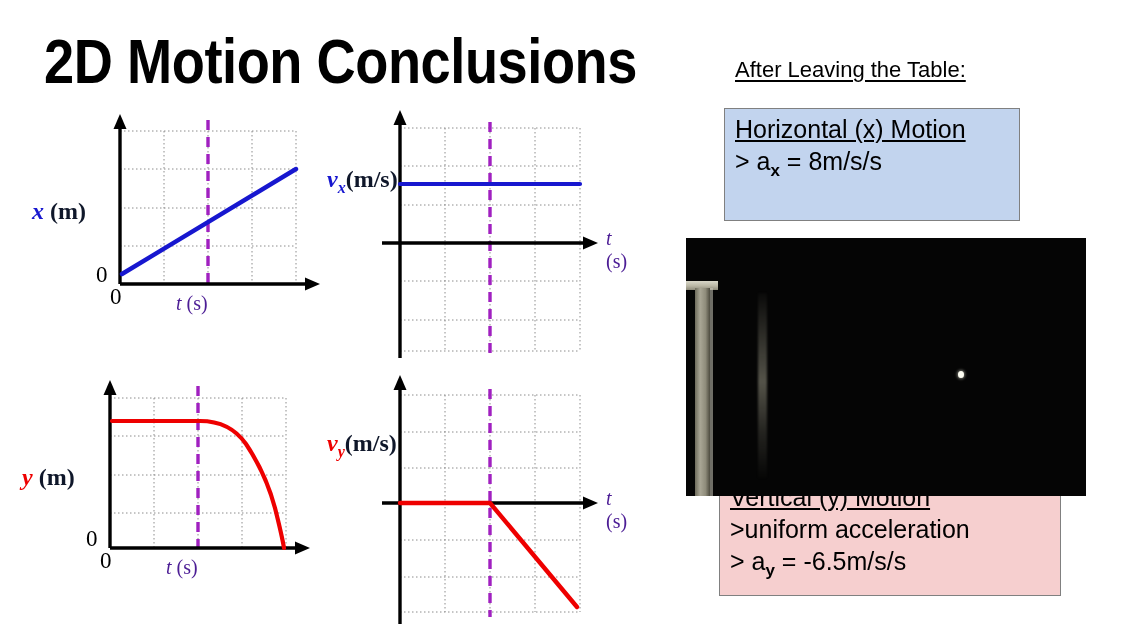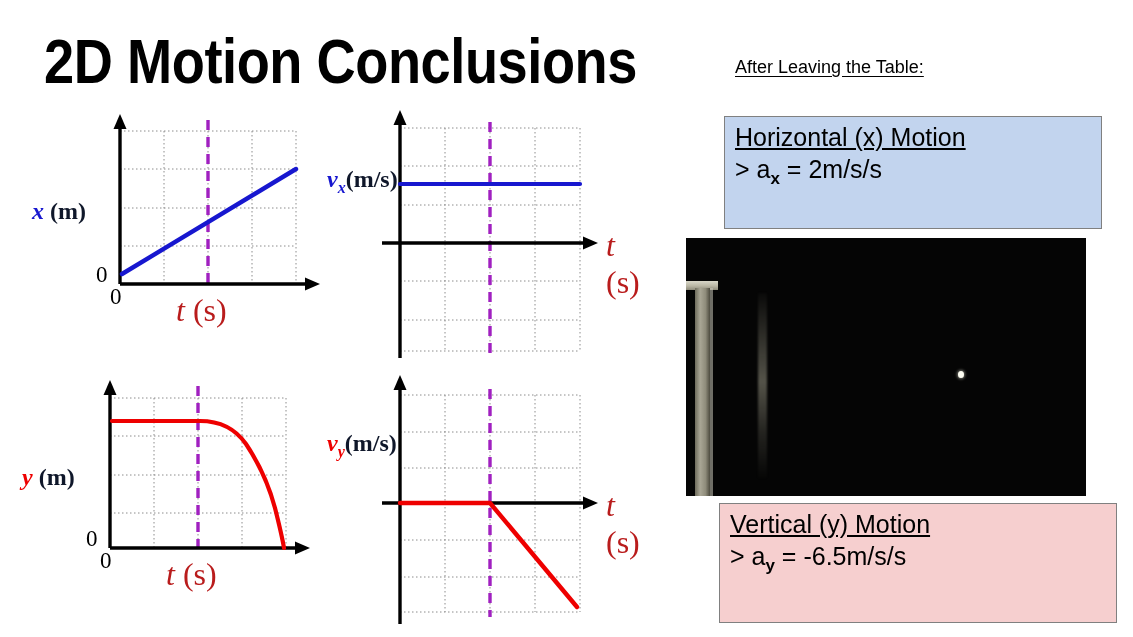--- a/index.html
+++ b/index.html
@@ -37,7 +37,7 @@
     position: absolute;
     left: 735px;
     top: 57px;
-    font-size: 18px;
+    font-size: 22px;
     color: #000000;
     text-decoration: underline;
     text-underline-offset: 3px;

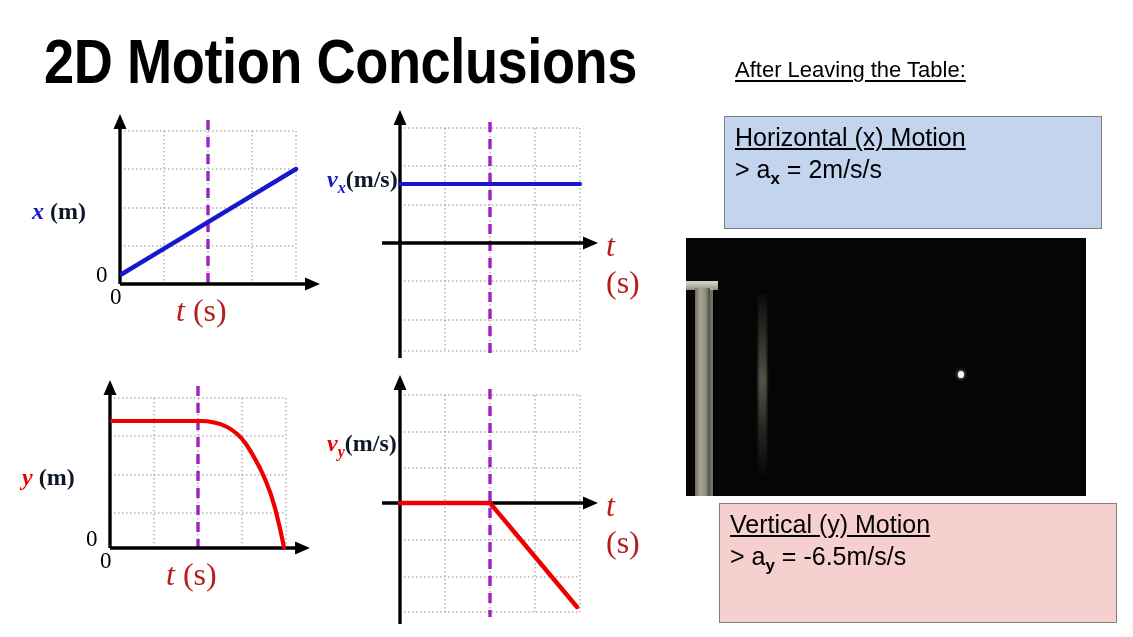--- a/index.html
+++ b/index.html
@@ -56,8 +56,8 @@
   }
   #box-horizontal {
     left: 724px;
-    top: 116px;
-    width: 378px;
+    top: 108px;
+    width: 296px;
     height: 113px;
     background: #c2d4ee;
   }

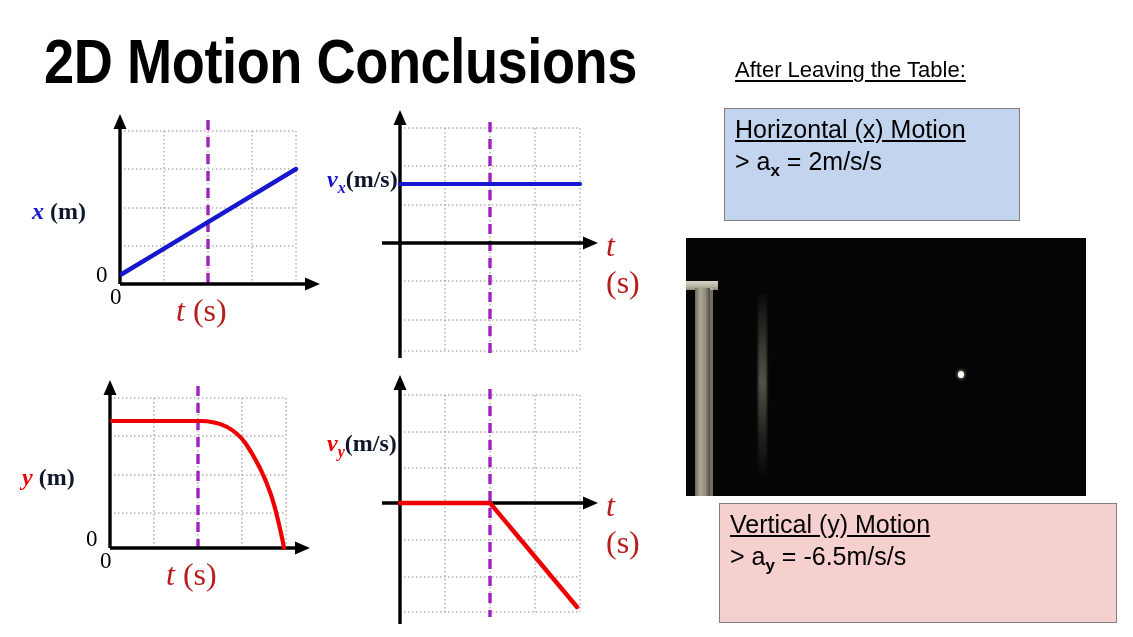--- a/index.html
+++ b/index.html
@@ -185,7 +185,7 @@
 
   <div class="infobox" id="box-horizontal">
     <div class="box-title">Horizontal (x) Motion</div>
-    <div class="box-line"><span>&gt; a</span><span class="sub">x</span><span> = 2m/s/s</span></div>
+    <div class="box-line"><span>&gt; a</span><span class="sub">x</span><span> = 8m/s/s</span></div>
   </div>
 
   <div class="infobox" id="box-vertical">

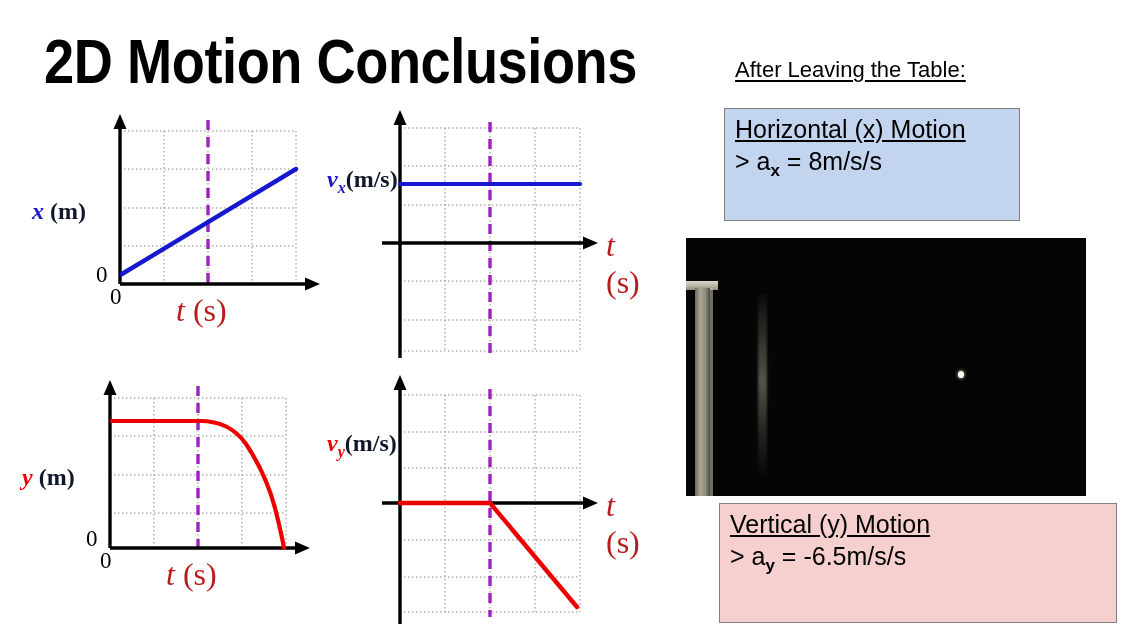--- a/index.html
+++ b/index.html
@@ -169,8 +169,8 @@
   .t-label {
     position: absolute;
     font-family: "Liberation Serif", serif;
-    font-size: 32px;
-    color: #b91c1c;
+    font-size: 20px;
+    color: #4c1d95;
   }
   .t-label i { font-style: italic; }
 </style>

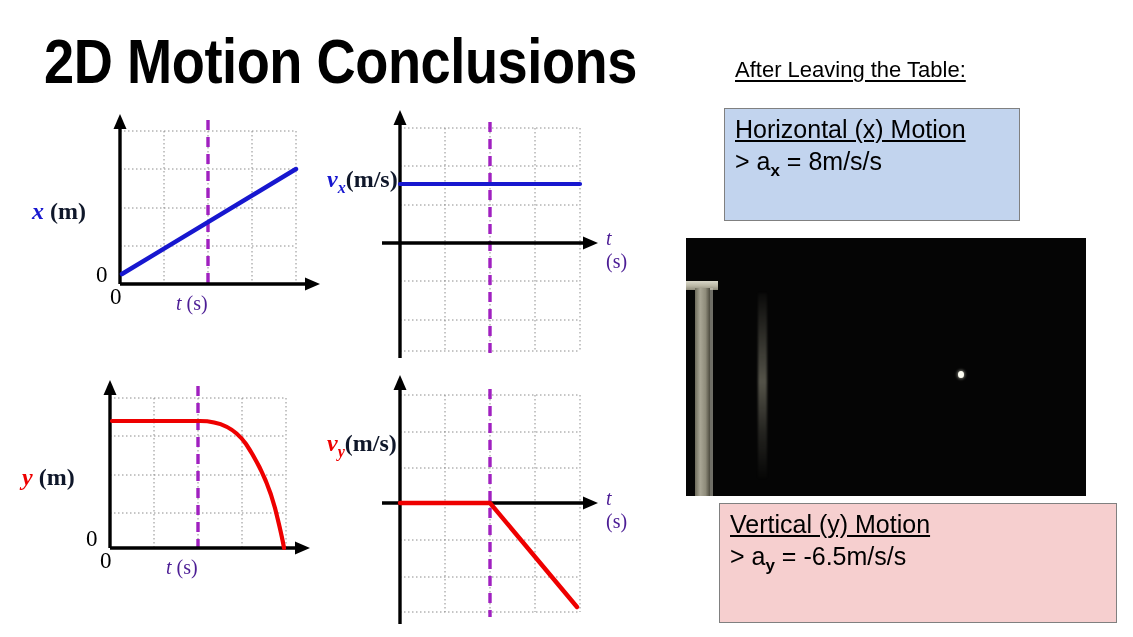--- a/index.html
+++ b/index.html
@@ -63,8 +63,8 @@
   }
   #box-vertical {
     left: 719px;
-    top: 503px;
-    width: 398px;
+    top: 476px;
+    width: 342px;
     height: 120px;
     background: #f6cfcf;
   }

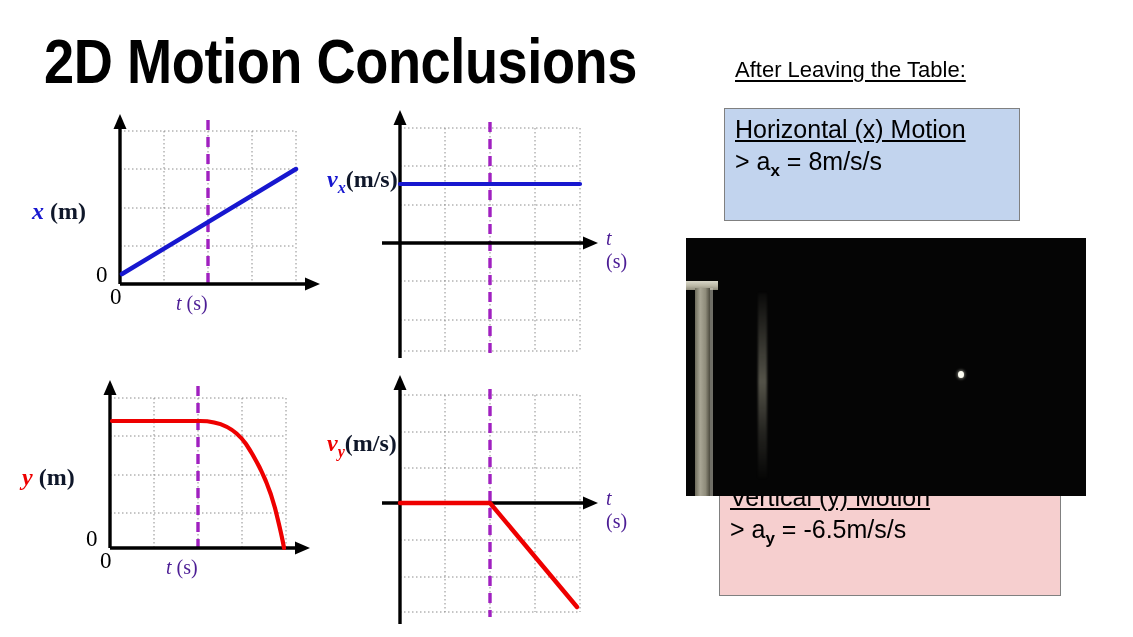--- a/index.html
+++ b/index.html
@@ -190,6 +190,7 @@
 
   <div class="infobox" id="box-vertical">
     <div class="box-title">Vertical (y) Motion</div>
+    <div class="box-line">&gt;uniform acceleration</div>
     <div class="box-line"><span>&gt; a</span><span class="sub">y</span><span> = -6.5m/s/s</span></div>
   </div>
 

